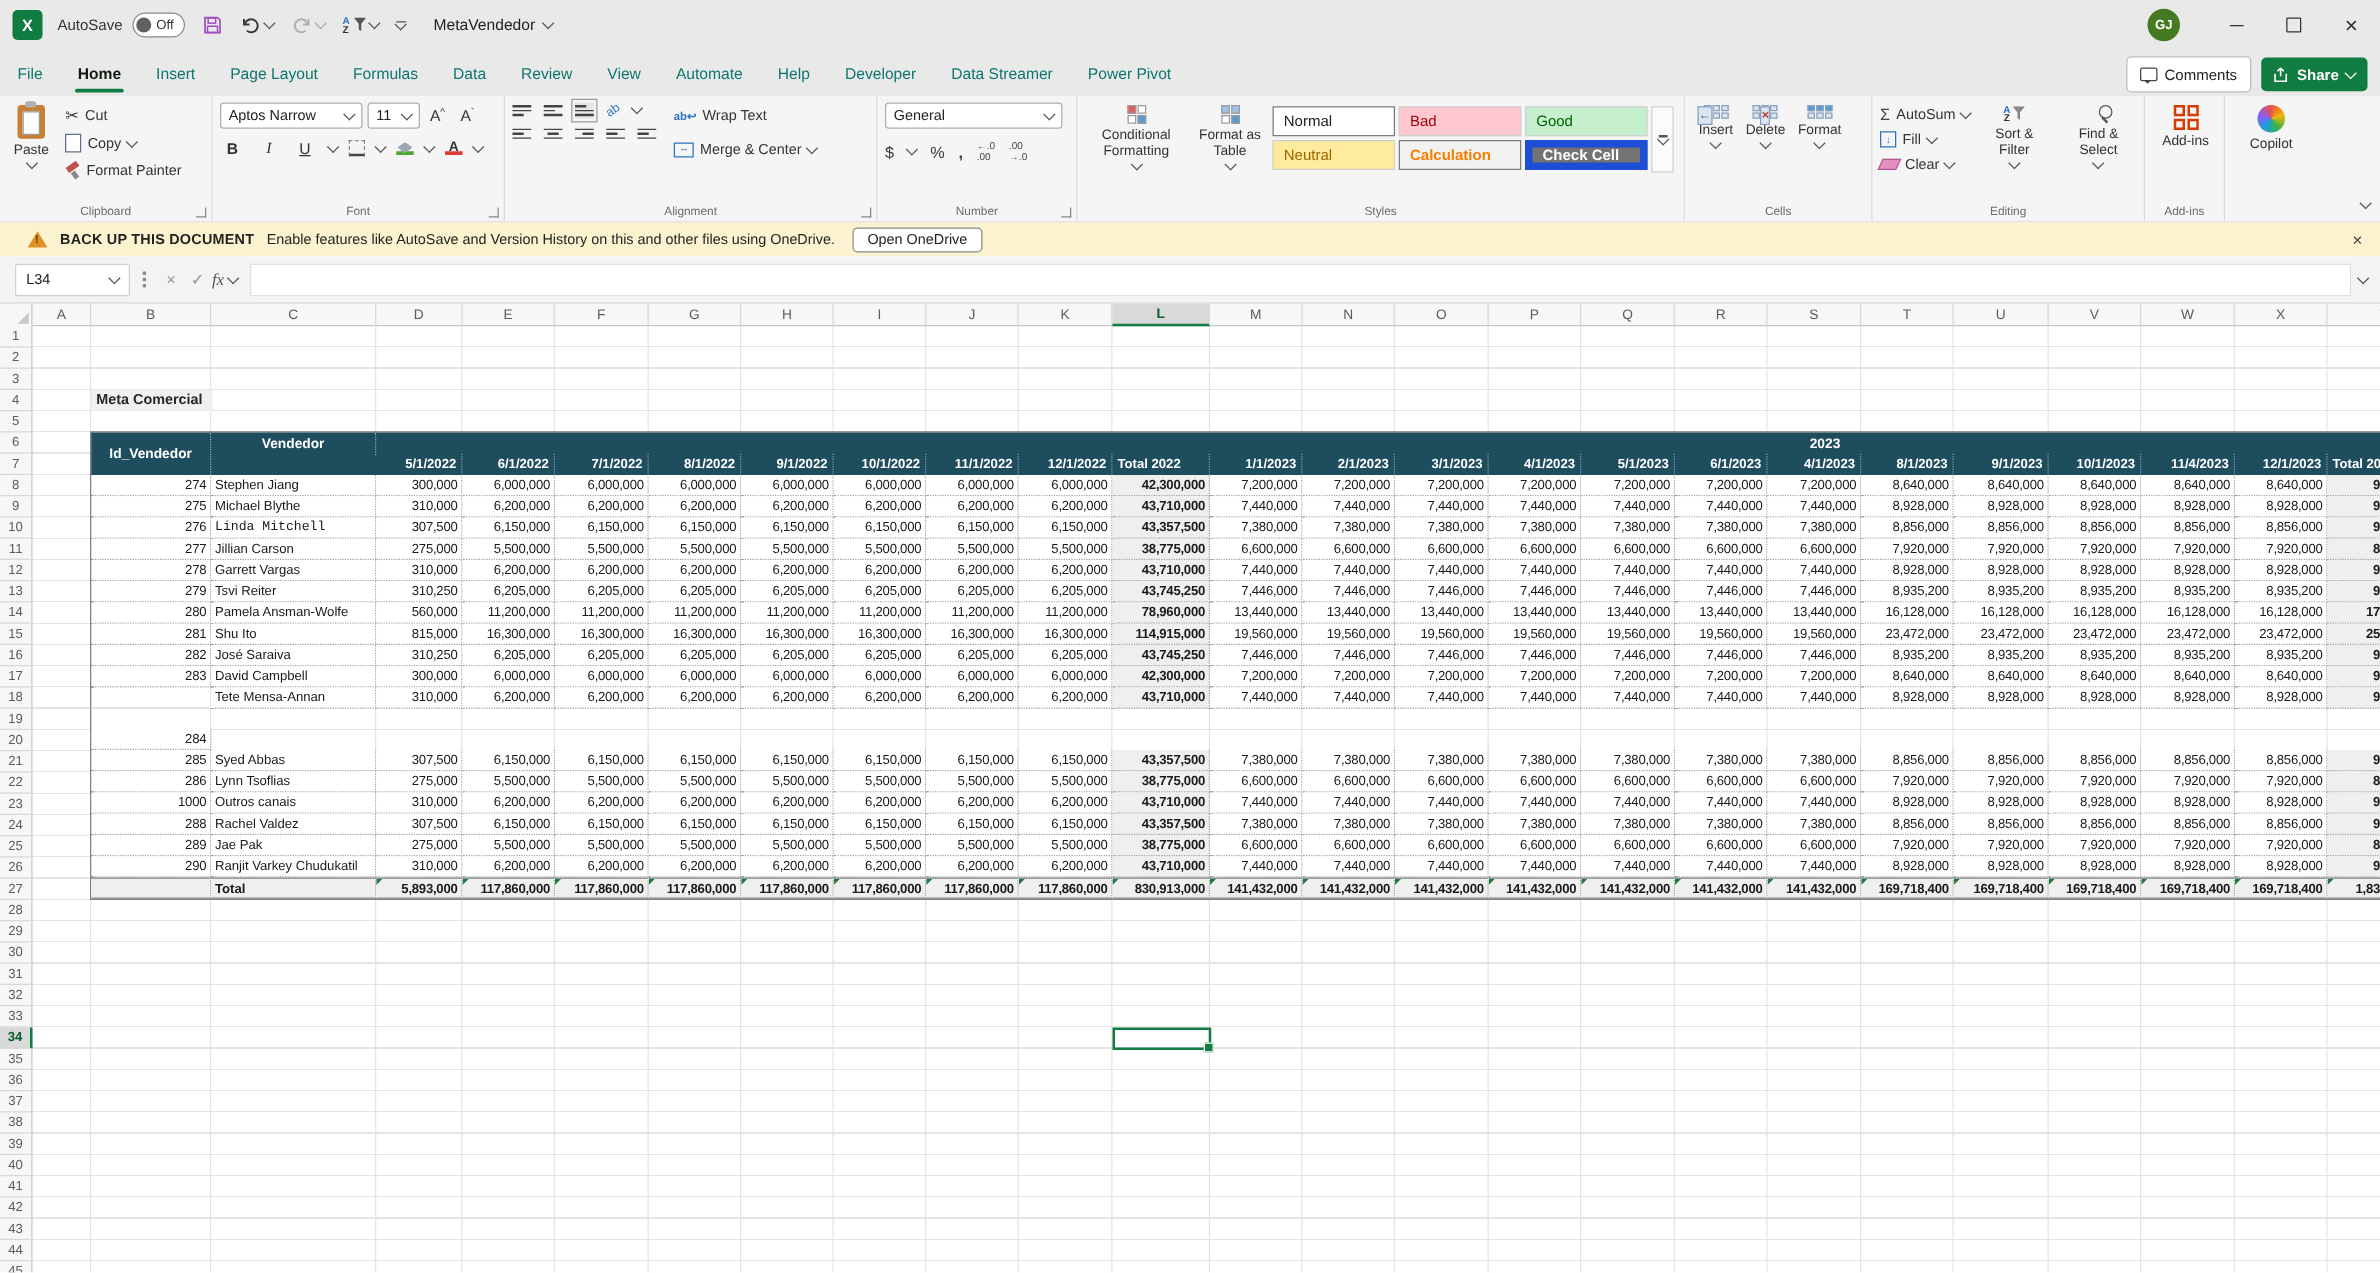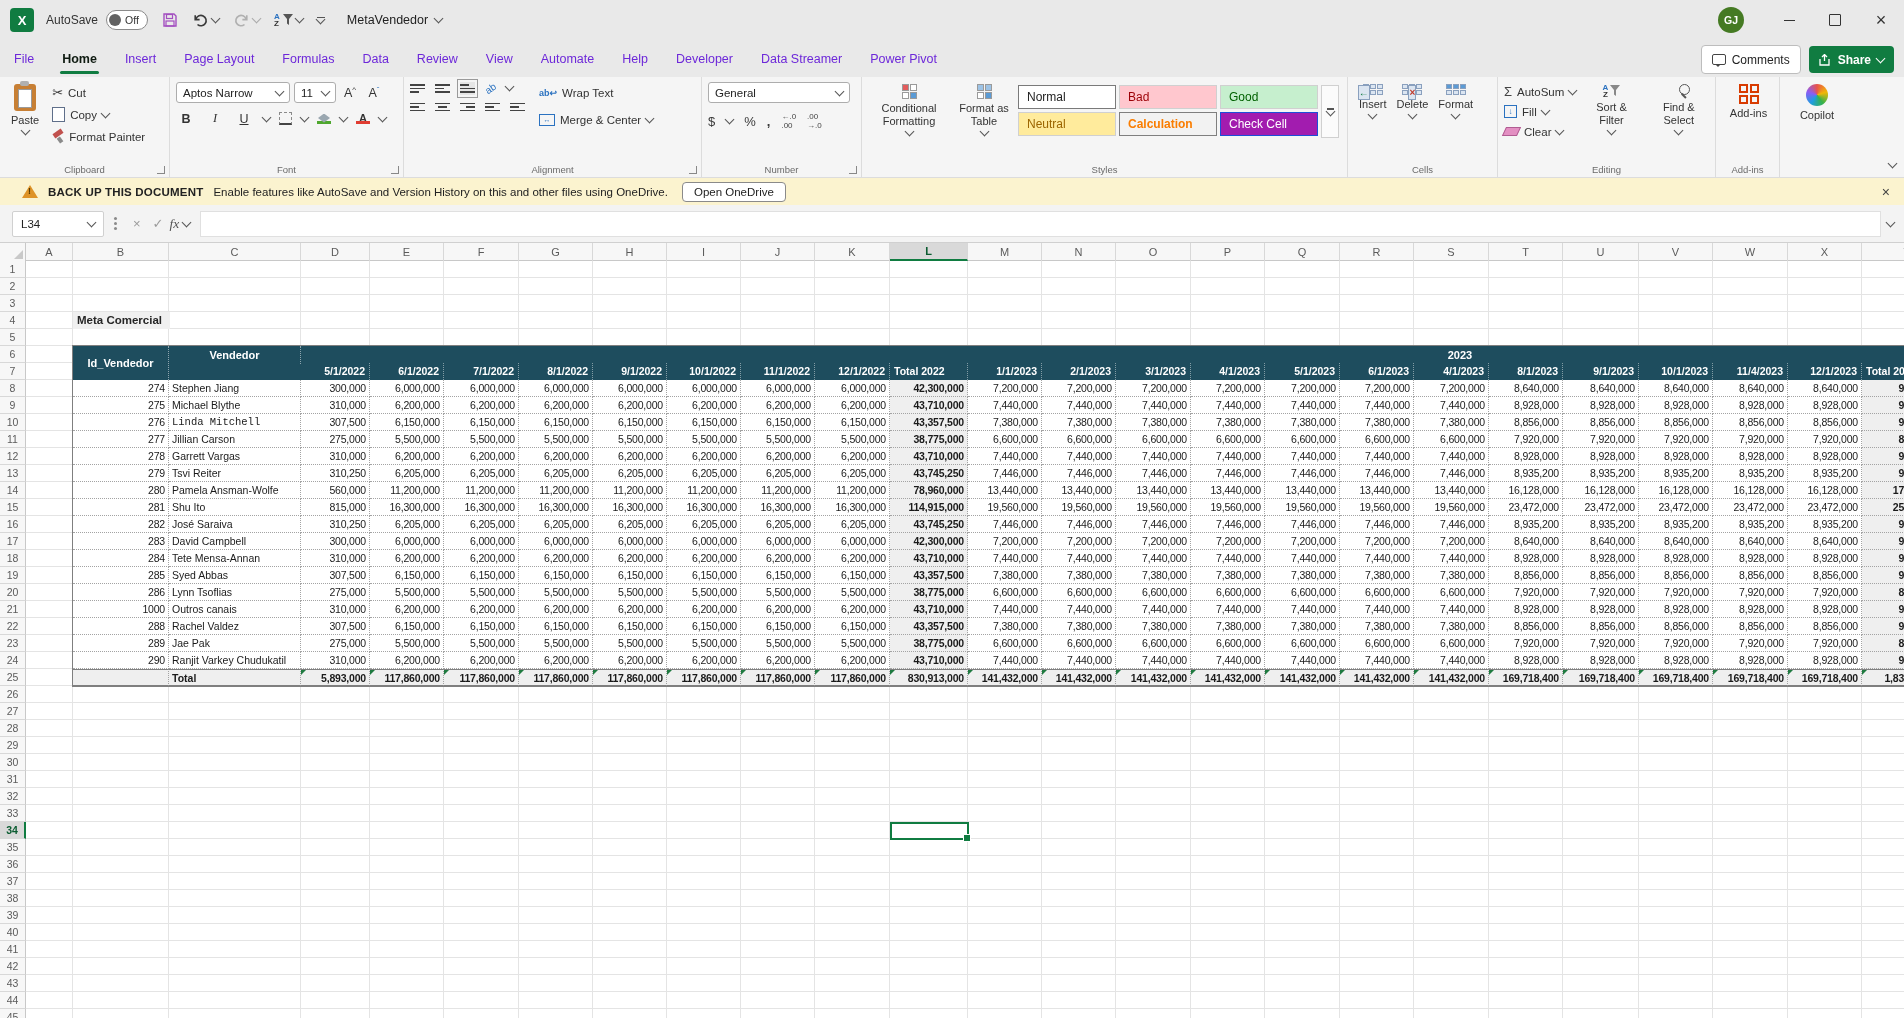--- a/index.html
+++ b/index.html
@@ -29,7 +29,7 @@
 
   
   #tabrow{position:absolute;left:0;top:40px;width:100%;height:37px;background:#e9e9e9;display:flex;align-items:center;}
-  .rtab{padding:0 14px;font-size:12.5px;color:#6d28d9;height:100%;display:flex;align-items:center;position:relative;}
+  .rtab{padding:0 14px;font-size:12.5px;color:#0f766e;height:100%;display:flex;align-items:center;position:relative;}
   .rtab.active{font-weight:bold;color:#0f1b11;}
   .rtab.active::after{content:"";position:absolute;left:12px;right:12px;bottom:3px;height:3px;background:#107c41;border-radius:2px;}
   #tab-actions{position:absolute;right:10px;top:45px;display:flex;gap:8px;align-items:center;}

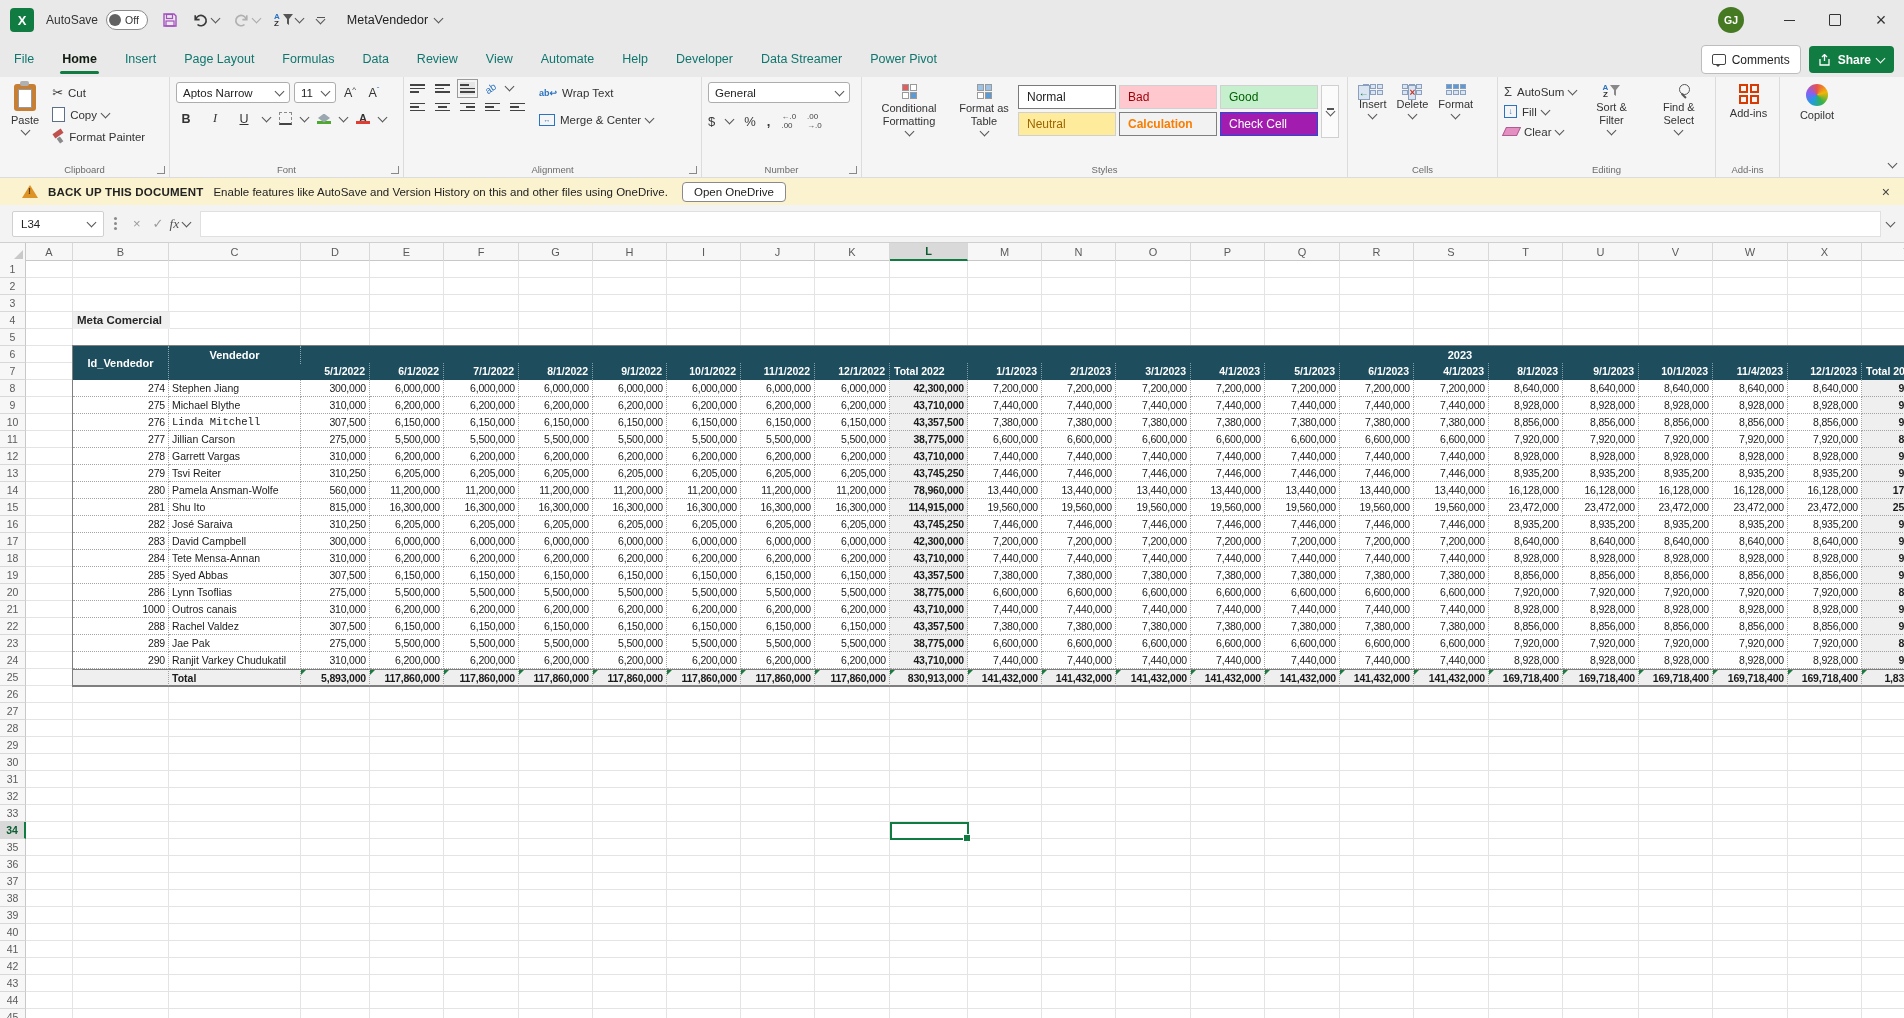--- a/index.html
+++ b/index.html
@@ -74,7 +74,7 @@
   .st-good{background:#c6efce;color:#006100;}
   .st-neutral{background:#ffeb9c;color:#9c6500;}
   .st-calc{background:#f2f2f2;color:#fa7d00;font-weight:bold;border:1px solid #7f7f7f;}
-  .st-check{background:#a21caf;color:#fff;font-weight:normal;border:1px solid #1d4ed8;}
+  .st-check{background:#737373;color:#fff;font-weight:bold;border:6px solid #1d4ed8;}
   .gallery{display:grid;grid-template-columns:98px 98px 98px;grid-template-rows:24px 24px;gap:3px;margin-top:3px;}
   .gstrip{width:16px;border:1px solid #d0d0d0;background:#fbfbfb;display:flex;align-items:center;justify-content:center;margin:3px 0 0 3px;height:51px;}
   .cellico{display:inline-grid;grid-template-columns:6px 6px 6px;grid-template-rows:5px 5px;gap:1px;position:relative;}

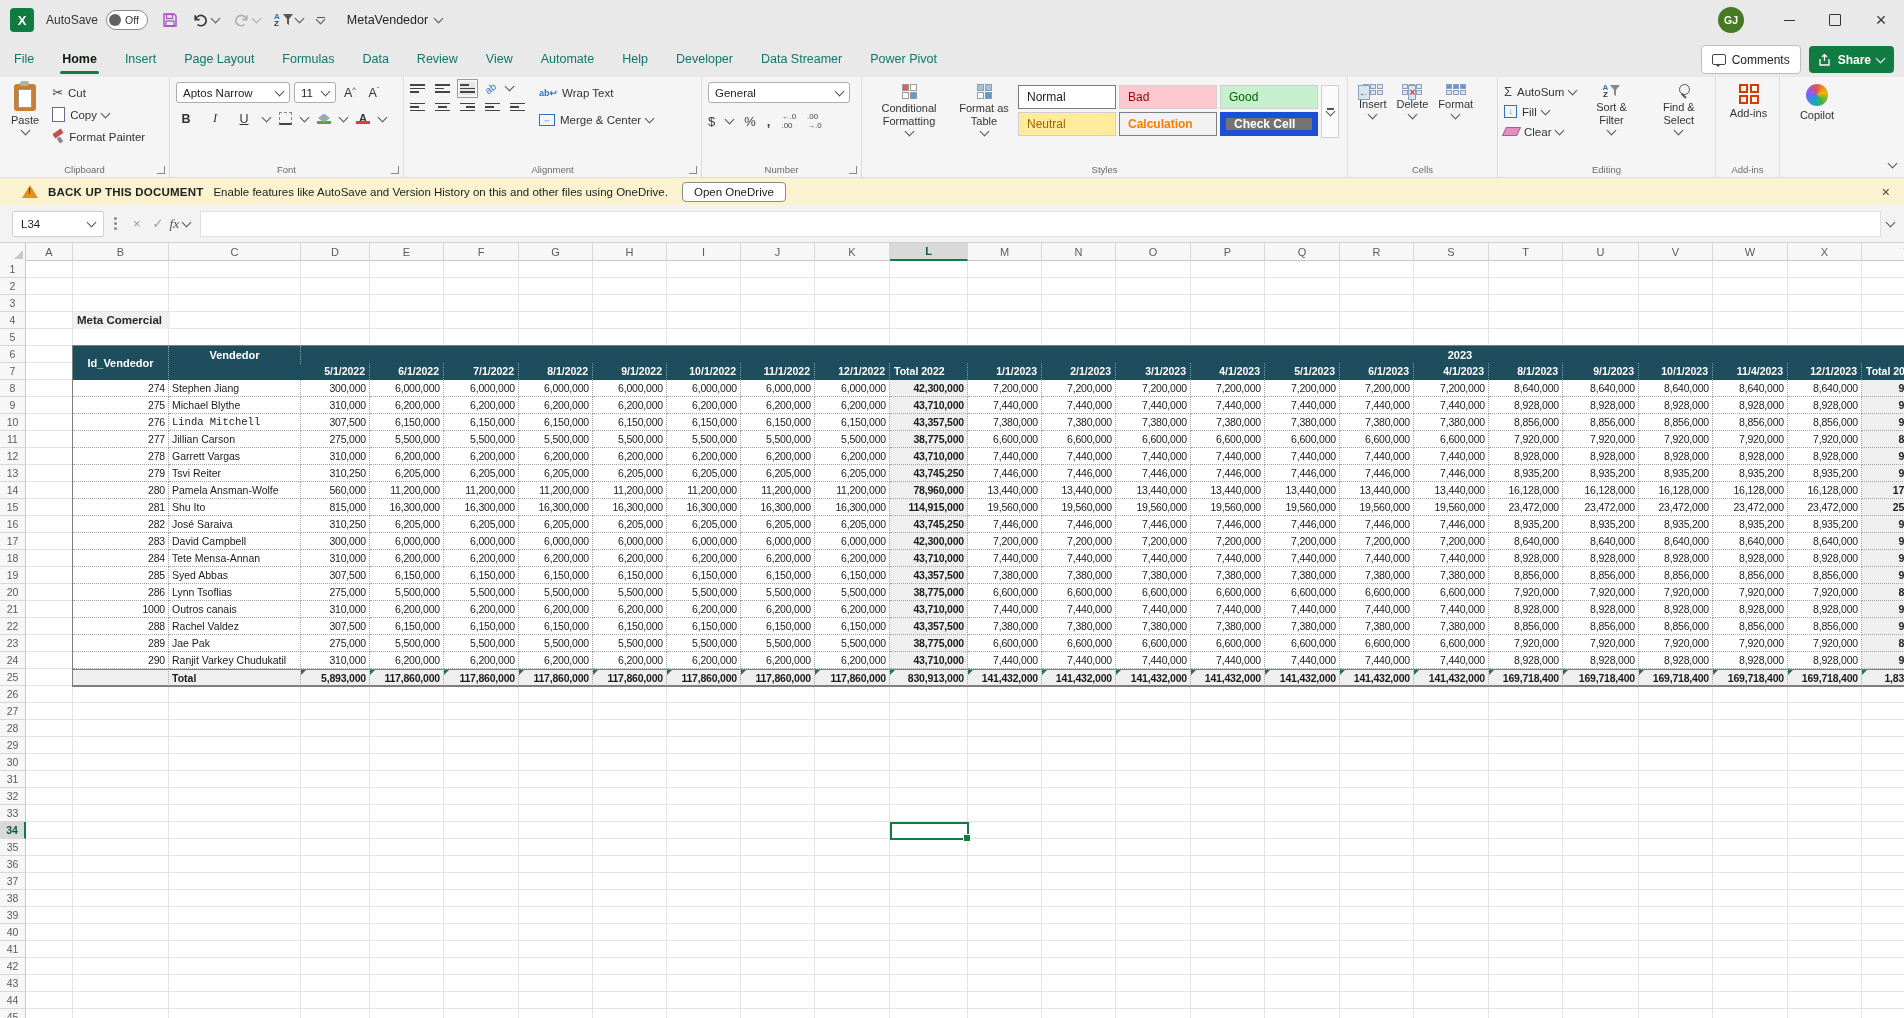--- a/index.html
+++ b/index.html
@@ -941,7 +941,7 @@
           <div class="cell num totcol" style="width: 91px;">93,600,000</div>
         </div>
         <div class="trow">
-          <div class="cell num" style="width: 96px;">284</div>
+          <div class="cell num" style="width: 96px; margin-top: 33px;">284</div>
           <div class="cell" style="width: 132px;">Tete Mensa-Annan</div>
           <div class="cell num" style="width: 69px;">310,000</div>
           <div class="cell num" style="width: 74px;">6,200,000</div>

